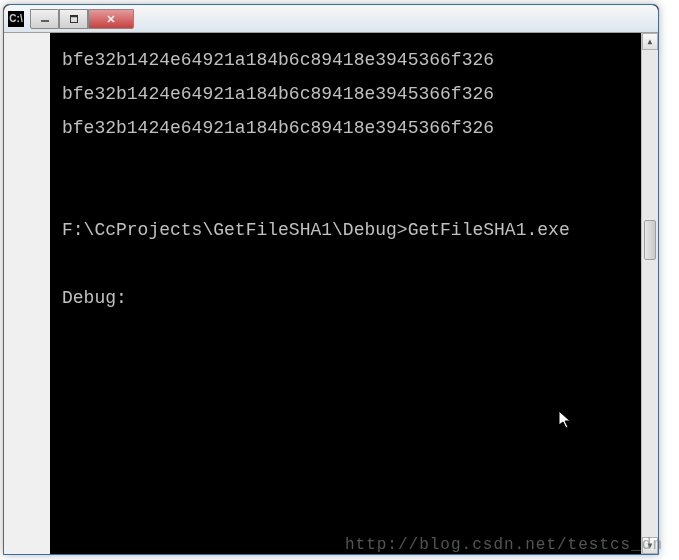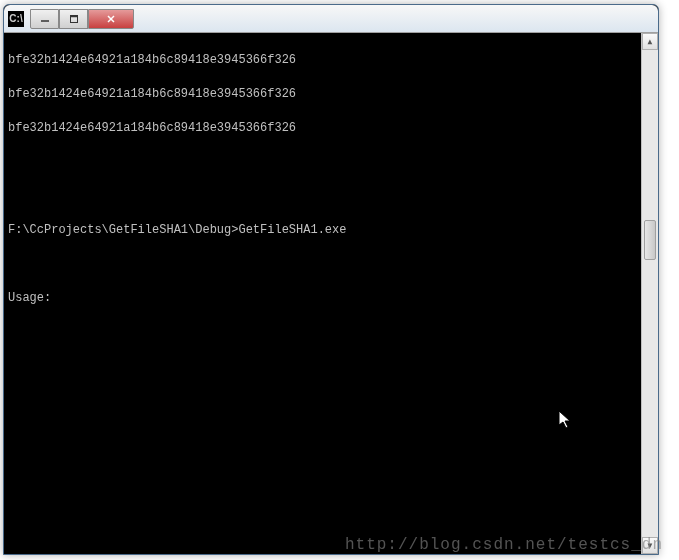--- a/index.html
+++ b/index.html
@@ -91,12 +91,13 @@
       background: #000;
       color: #c0c0c0;
       font-family: "SimSun", "NSimSun", "Courier New", monospace;
-      font-size: 12px;
+      font-size: 18px;
       line-height: 17px;
-      padding: 2px 4px;
+      padding: 2px 12px;
       white-space: pre;
       overflow: hidden;
       position: relative;
+      margin-left: 46px;
     }
     .scrollbar {
       width: 17px;

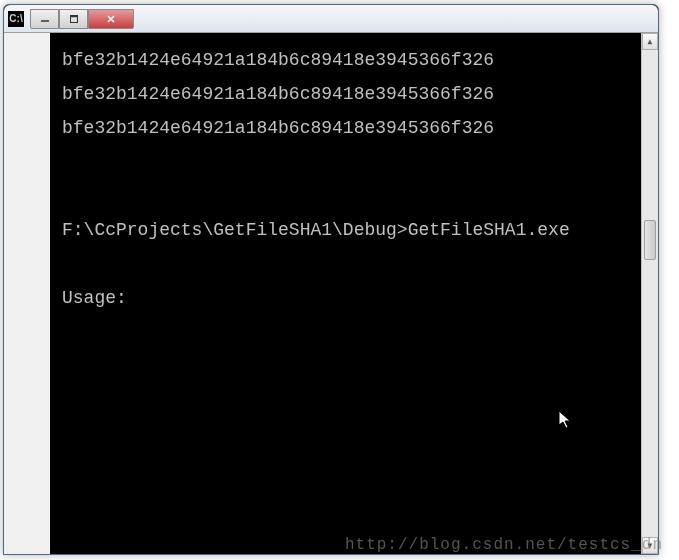--- a/index.html
+++ b/index.html
@@ -192,7 +192,7 @@
 <div class="console-line"></div>
 <div class="console-line"><span>F:\CcProjects\GetFileSHA1\Debug&gt;</span><span>GetFileSHA1.exe</span></div>
 <div class="console-line"></div>
-<div class="console-line">Usage:</div>
+<div class="console-line">Debug:</div>
 <div class="console-line"></div>
 <div class="console-line"></div>
 <div class="console-line"></div>

